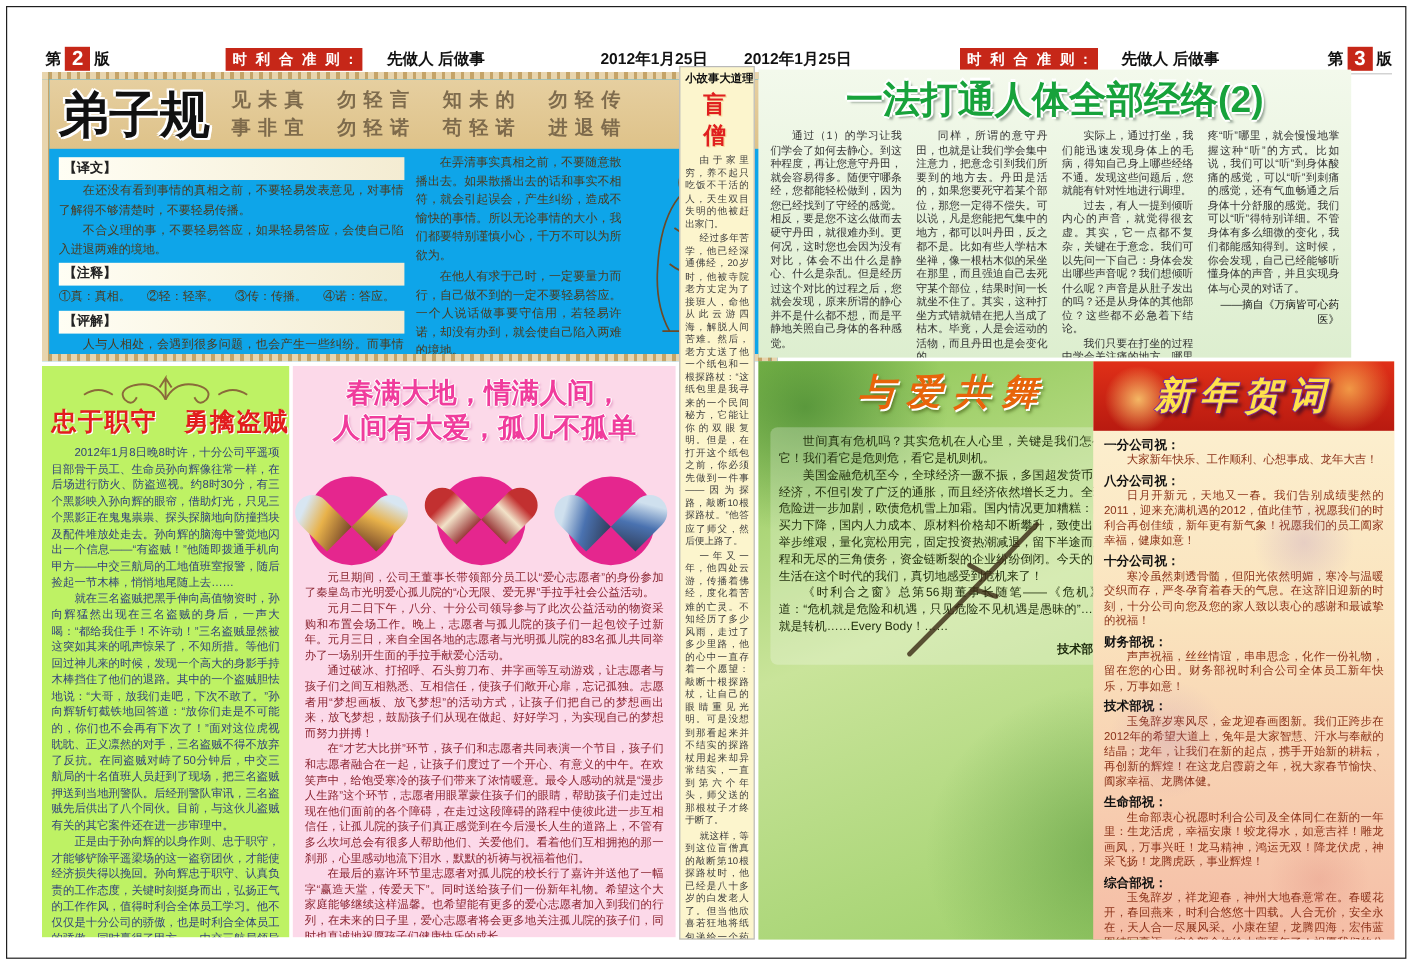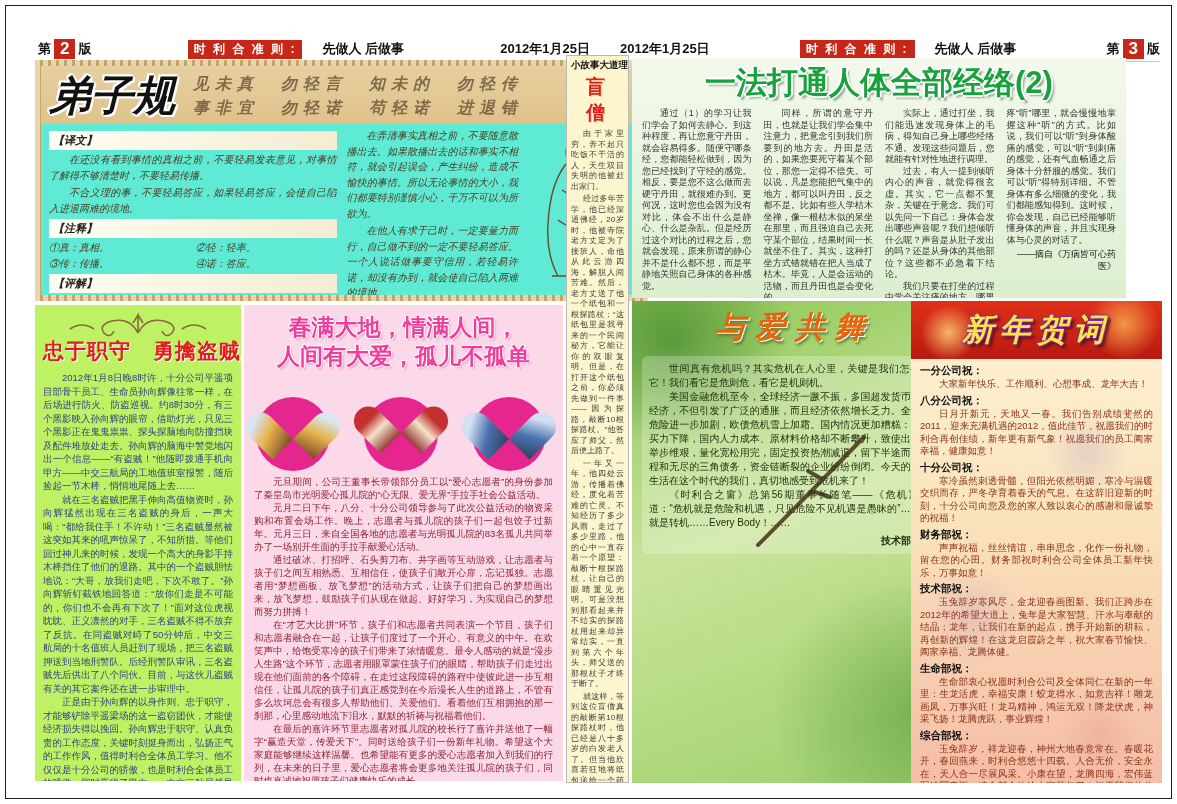--- a/index.html
+++ b/index.html
@@ -19,10 +19,10 @@
   .date{font-weight:bold;}
 
   
-  .dzg{position:absolute;left:35px;top:60px;width:613px;height:241px;background:#5eead4;
+  .dzg{position:absolute;left:35px;top:60px;width:613px;height:241px;background:#0ea5e9;
        border:6px solid transparent;
        border-image:repeating-linear-gradient(90deg,#e8d5ae 0 5px,#c5a468 5px 8px) 6;
-       box-sizing:border-box;overflow:hidden;font-style:italic;}
+       box-sizing:border-box;overflow:hidden;}
   .dzg-banner{display:flex;align-items:center;gap:18px;height:56px;padding:2px 8px 0 8px;
        background:linear-gradient(180deg,#e6cfa0,#dec289);}
   .dzg-title{font-family:"DejaVu Serif", serif;font-size:42px;font-weight:bold;color:#111;

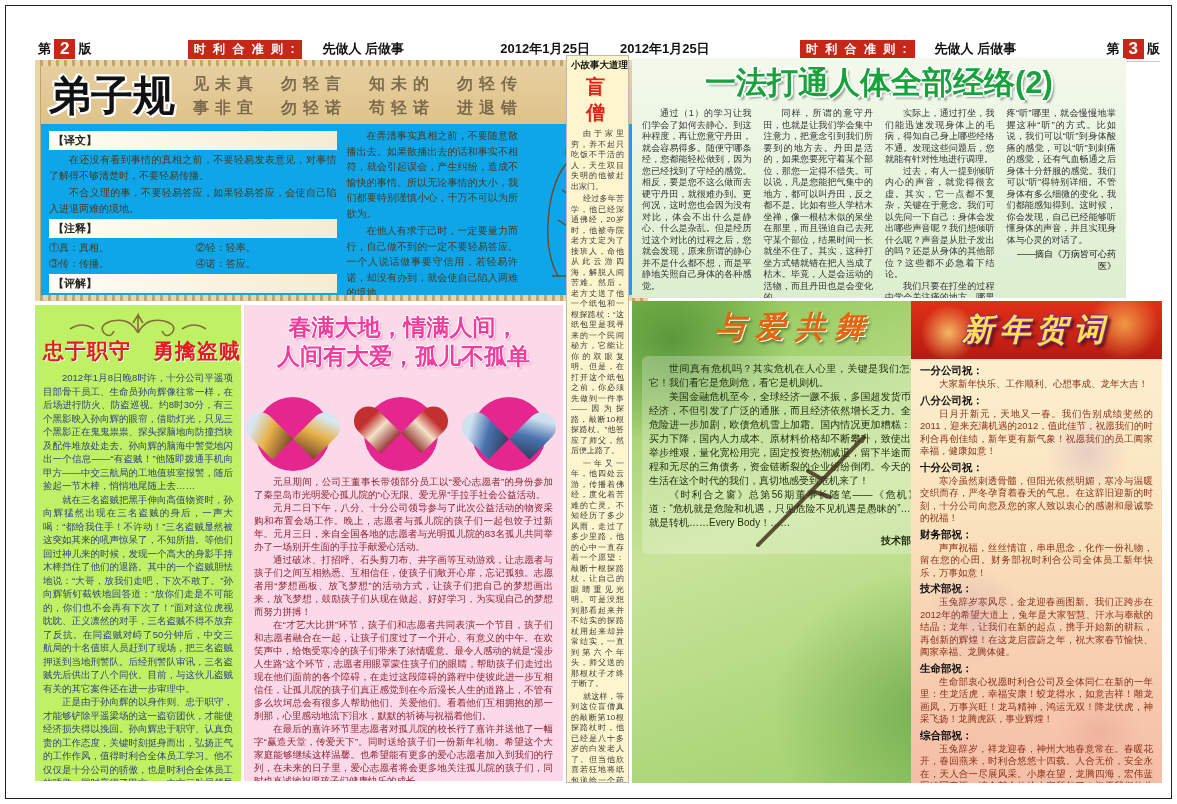--- a/index.html
+++ b/index.html
@@ -33,7 +33,7 @@
   .dzg-label{background:linear-gradient(90deg,#fffef4,#f4ecd2);font-weight:bold;font-size:11px;color:#222;
        padding:1px 4px;margin:3px 0 2px 0;}
   .dzg p{margin:0 0 2px 0;text-indent:2em;}
-  .zhujie{display:grid;grid-template-columns:1fr 1fr;gap:0 6px;}
+  .zhujie{display:grid;grid-template-columns:1fr 1fr 1fr 1fr;gap:0 6px;}
   .zhujie span{display:block;}
   .dzg-right{position:relative;}
   .confucius{float:right;width:112px;height:150px;margin:2px 0 2px 4px;}

